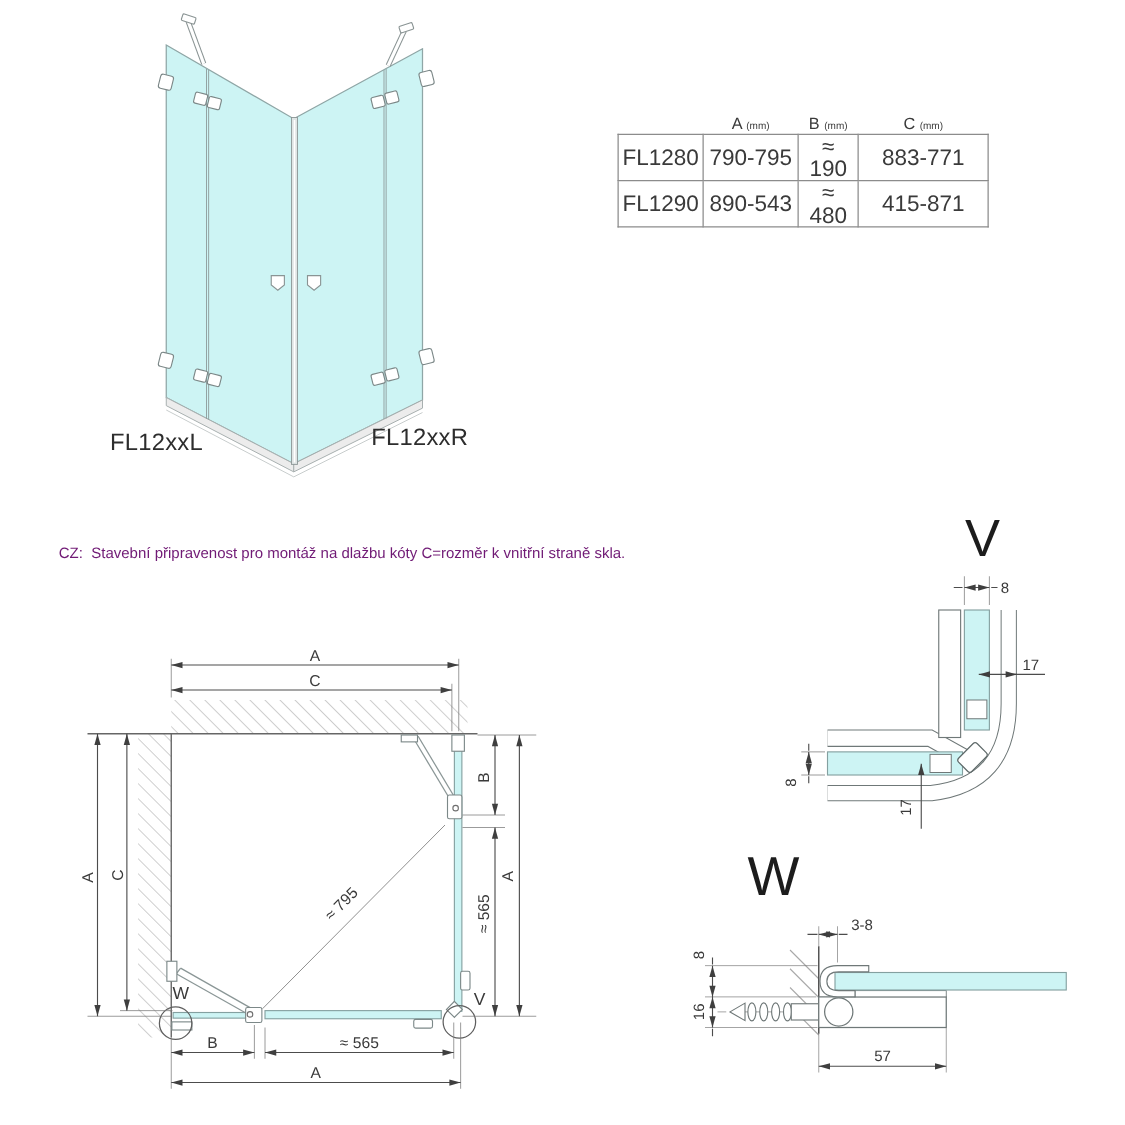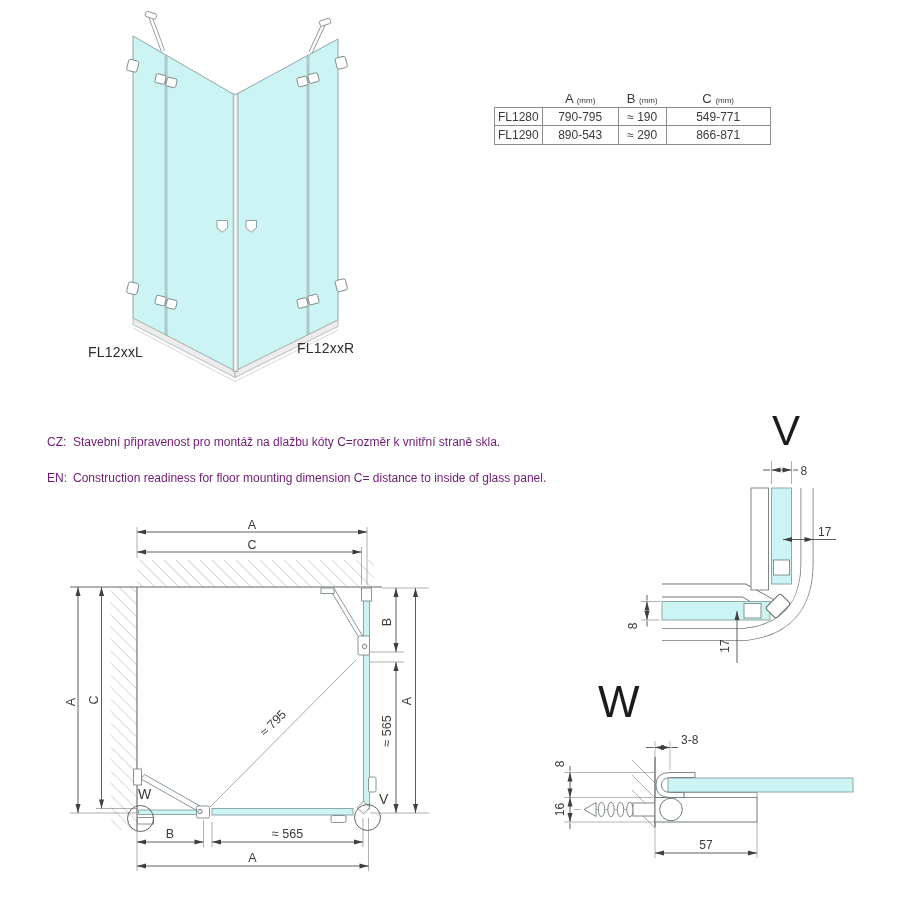--- a/index.html
+++ b/index.html
@@ -14,7 +14,7 @@
   .spec-table th{font-weight:normal;font-size:13px;height:17px;padding:0;border:none;
                  text-align:center;vertical-align:middle;}
   .spec-table th .unit{font-size:8px;}
-  .spec-table td{border:1px solid #8c8c8c;font-size:12px;height:17.3px;padding:0 3px;
+  .spec-table td{border:1px solid #8c8c8c;font-size:18px;height:17.3px;padding:0 3px;
                  text-align:center;vertical-align:middle;line-height:1;}
   .spec-table td.code{text-align:left;padding-left:3px;}
   

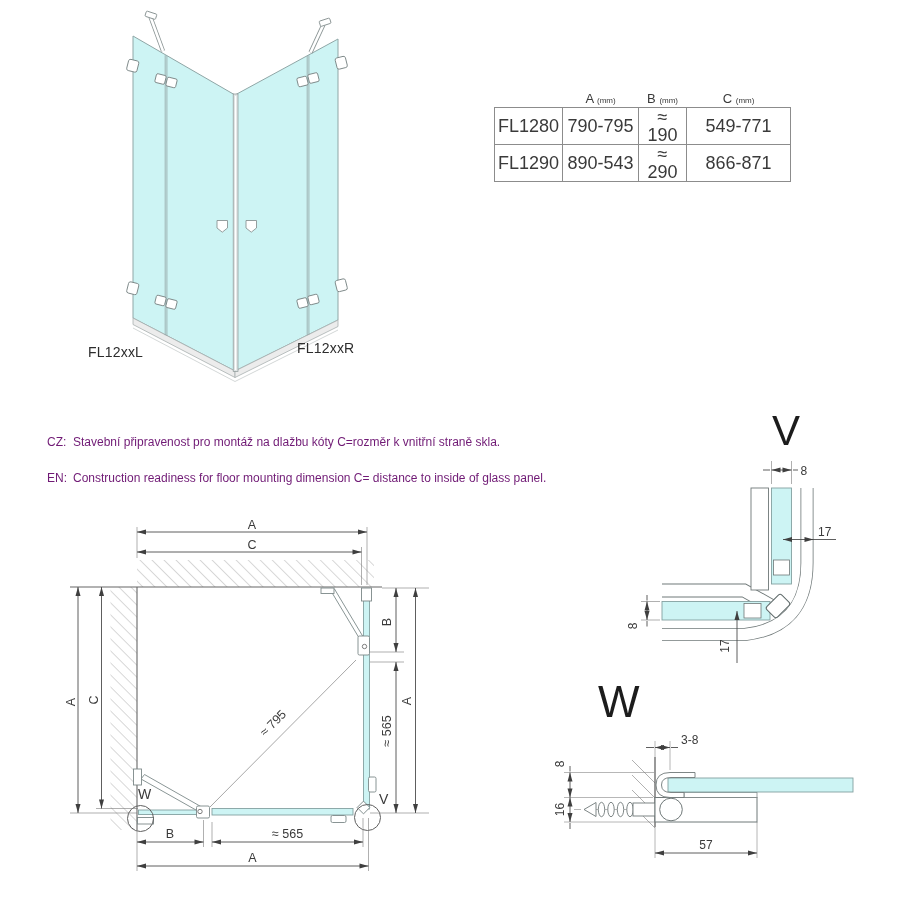--- a/index.html
+++ b/index.html
@@ -123,7 +123,7 @@
       <td class="code">FL1280</td>
       <td>790-795</td>
       <td>≈ 190</td>
-      <td>549-771</td>
+      <td>883-771</td>
     </tr>
     <tr>
       <td class="code">FL1290</td>

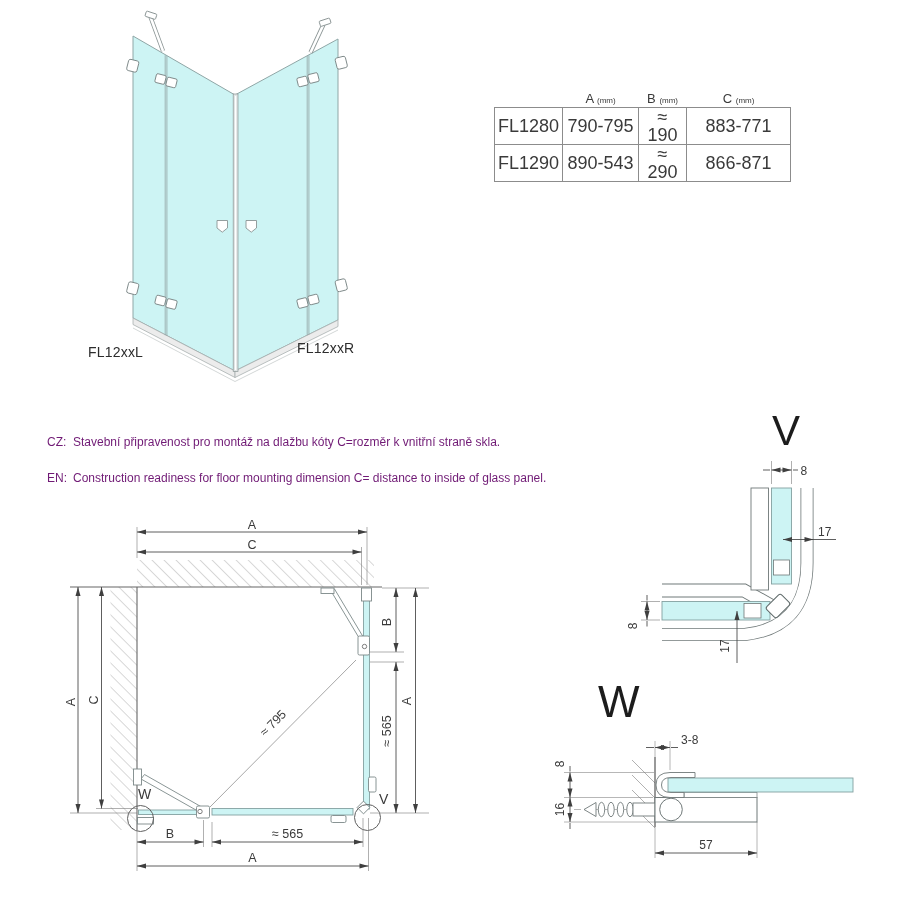--- a/index.html
+++ b/index.html
@@ -128,7 +128,7 @@
     <tr>
       <td class="code">FL1290</td>
       <td>890-543</td>
-      <td>≈ 290</td>
+      <td>≈ 480</td>
       <td>866-871</td>
     </tr>
   </tbody>

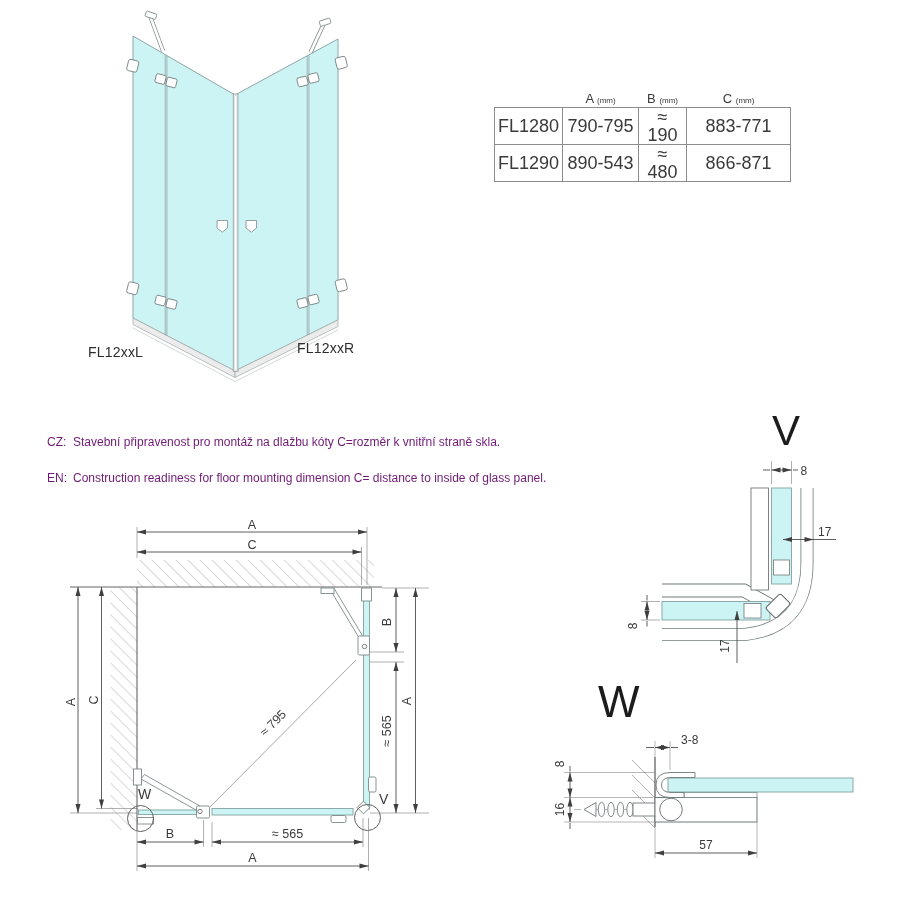--- a/index.html
+++ b/index.html
@@ -129,7 +129,7 @@
       <td class="code">FL1290</td>
       <td>890-543</td>
       <td>≈ 480</td>
-      <td>866-871</td>
+      <td>415-871</td>
     </tr>
   </tbody>
     </table>

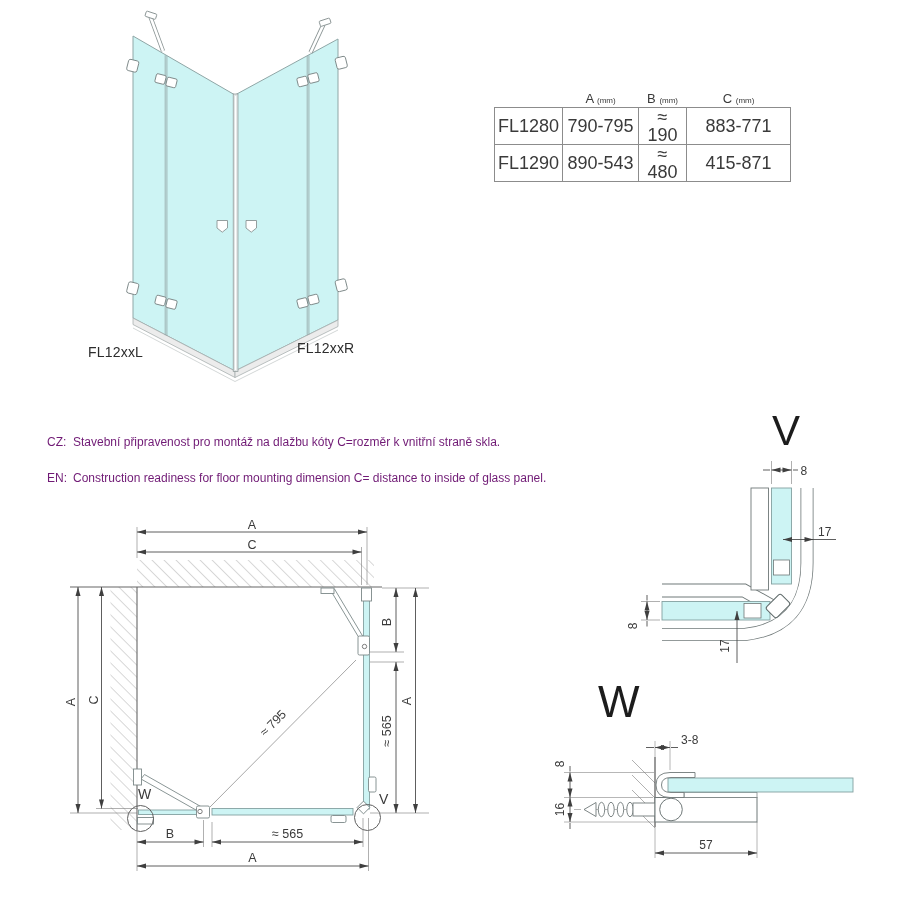--- a/index.html
+++ b/index.html
@@ -7,7 +7,7 @@
         font-family:"Liberation Sans",sans-serif;overflow:hidden;color:#3a3a3a;}
   .abs{position:absolute;}
   
-  .model-label{position:absolute;font-size:14px;color:#2d2d2d;letter-spacing:.2px;text-align:center;}
+  .model-label{position:absolute;font-size:19px;color:#2d2d2d;letter-spacing:.2px;text-align:center;}
   
   .spec-table{position:absolute;left:494px;top:90px;border-collapse:collapse;
               table-layout:fixed;color:#3a3a3a;padding-left:48px;}

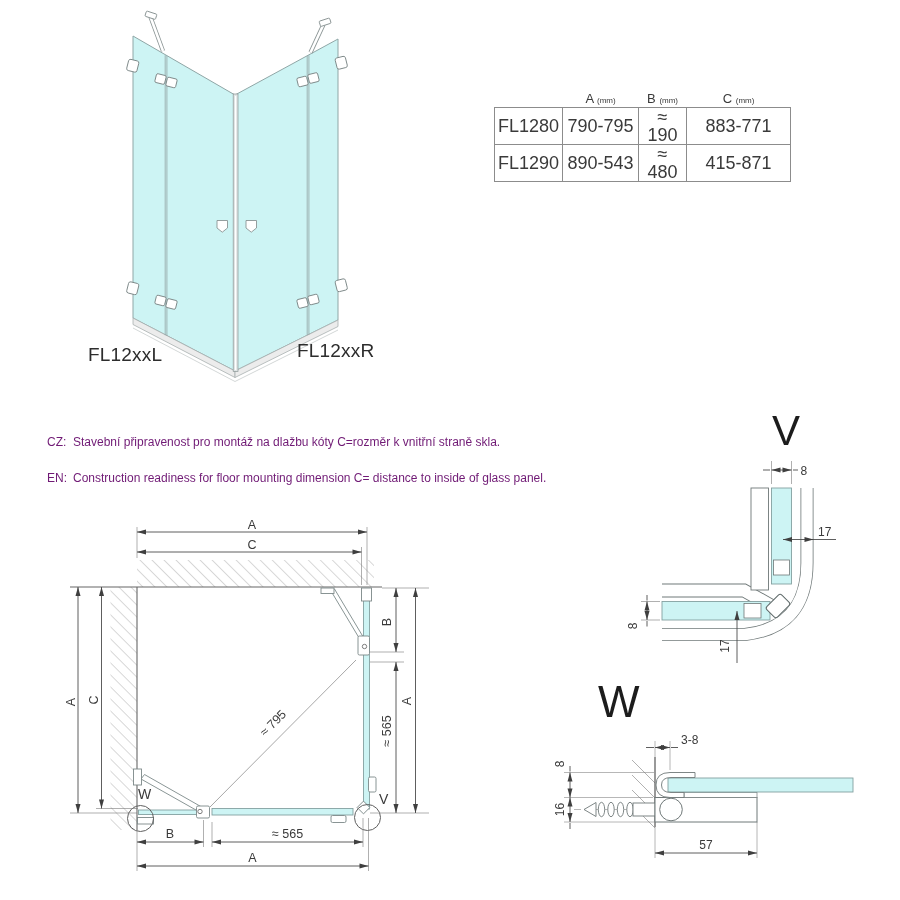--- a/index.html
+++ b/index.html
@@ -137,9 +137,6 @@
   <div class="note" style="top:435px;">
     <span class="note-label">CZ:</span><span>Stavební připravenost pro montáž na dlažbu kóty C=rozměr k vnitřní straně skla.</span>
   </div>
-  <div class="note" style="top:471px;">
-    <span class="note-label">EN:</span><span>Construction readiness for floor mounting dimension C= distance to inside of glass panel.</span>
-  </div>
 
   <svg class="abs" style="left:50px;top:505px;" width="380" height="390" viewBox="50 505 380 390">
 

